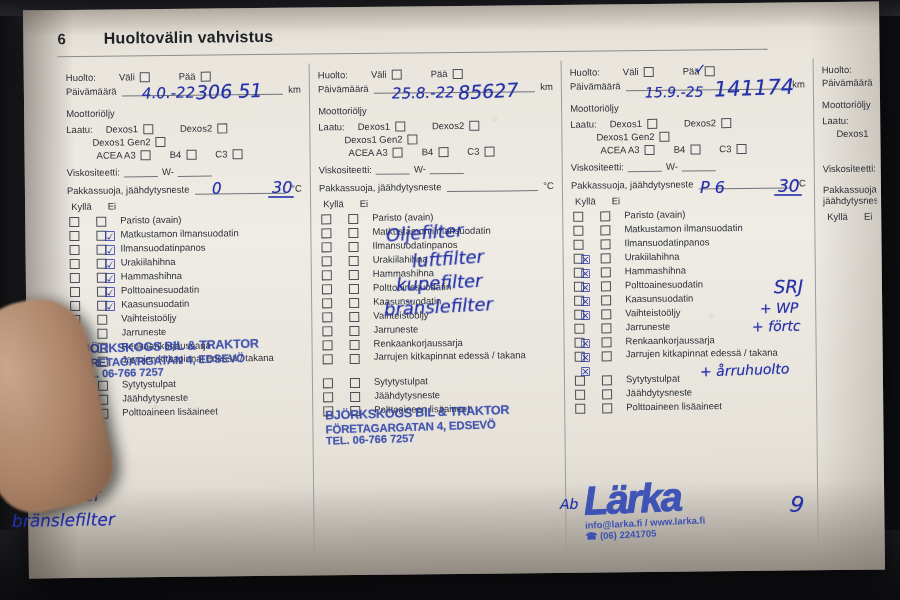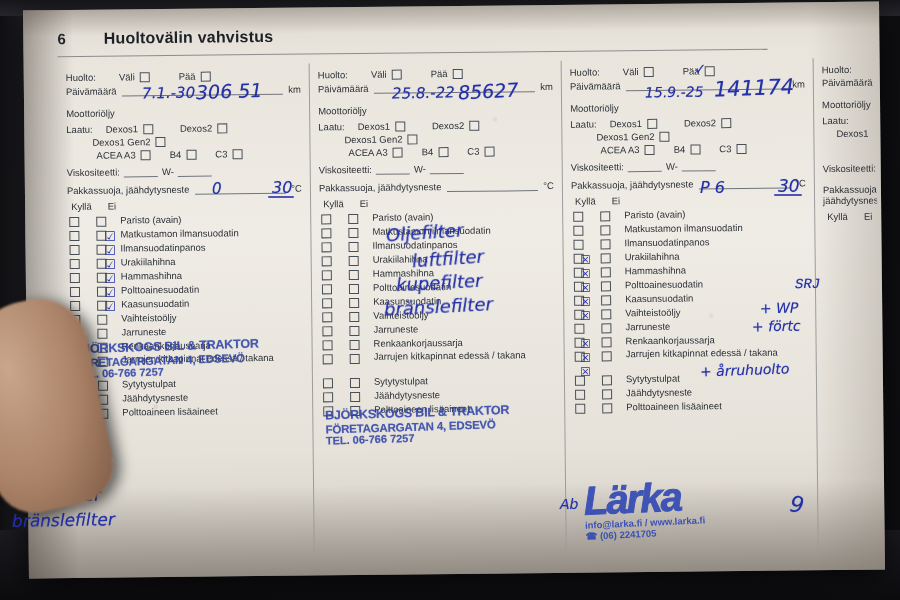--- a/index.html
+++ b/index.html
@@ -640,7 +640,7 @@
 
   </div>
 
-  <div class="hw" style="left:142px; top:84px; font-size:15px; transform:rotate(-1deg);">7.1.-30</div>
+  <div class="hw" style="left:142px; top:84px; font-size:15px; transform:rotate(-1deg);">4.0.-22</div>
   <div class="hw" style="left:196px; top:80px; font-size:19px; transform:rotate(-2deg);">306 51</div>
   <div class="hw" style="left:212px; top:180px; font-size:15px;">0</div>
   <div class="hw" style="left:272px; top:178px; font-size:16px;">30</div>

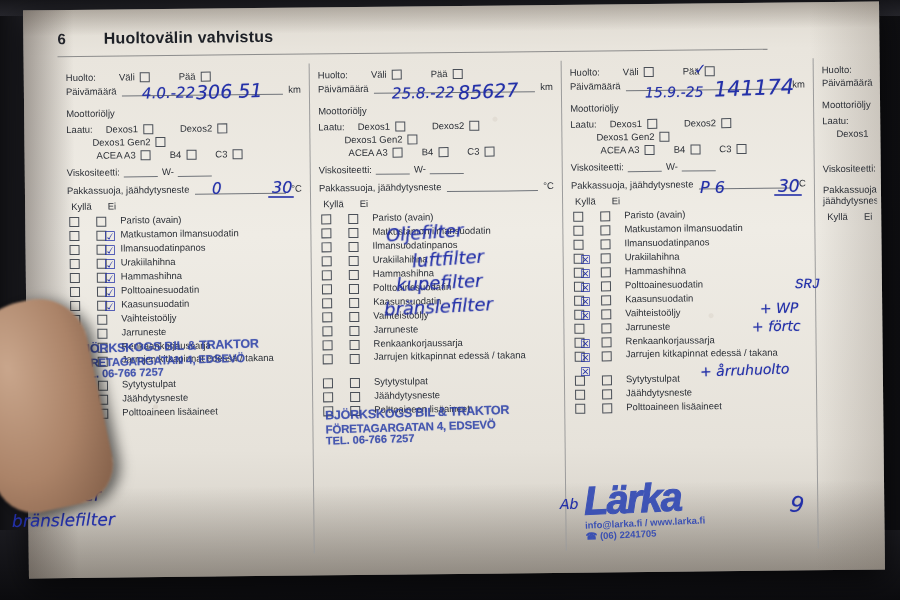--- a/index.html
+++ b/index.html
@@ -683,7 +683,7 @@
   <div class="xmark" style="left:580px; top:352px;">☒</div>
   <div class="xmark" style="left:580px; top:366px;">☒</div>
 
-  <div class="hw" style="left:795px; top:276px; font-size:14px; transform:rotate(-1deg);font-family:Liberation Mono, monospace;">SRJ</div>
+  <div class="hw" style="left:774px; top:276px; font-size:18px; transform:rotate(-1deg);">SRJ</div>
   <div class="hw" style="left:760px; top:300px; font-size:14px; transform:rotate(-1deg);">+ WP</div>
   <div class="hw" style="left:752px; top:318px; font-size:14px; transform:rotate(-1deg);">+ förtc</div>
   <div class="hw" style="left:700px; top:362px; font-size:14px; transform:rotate(-2deg);">+ årruhuolto</div>

